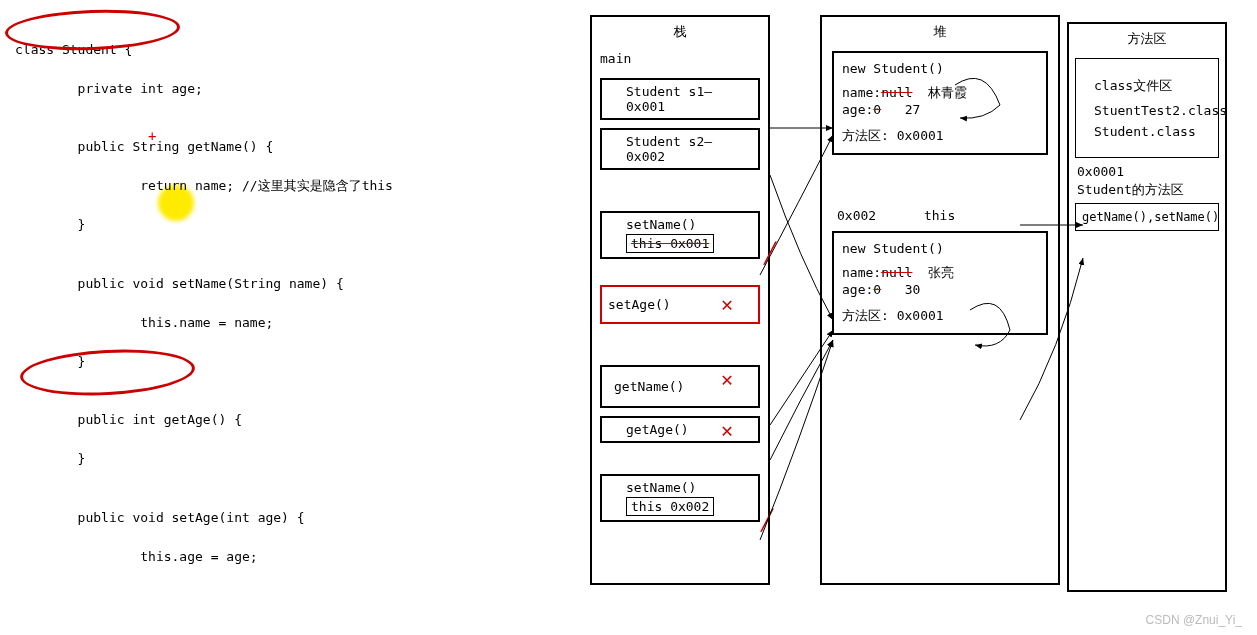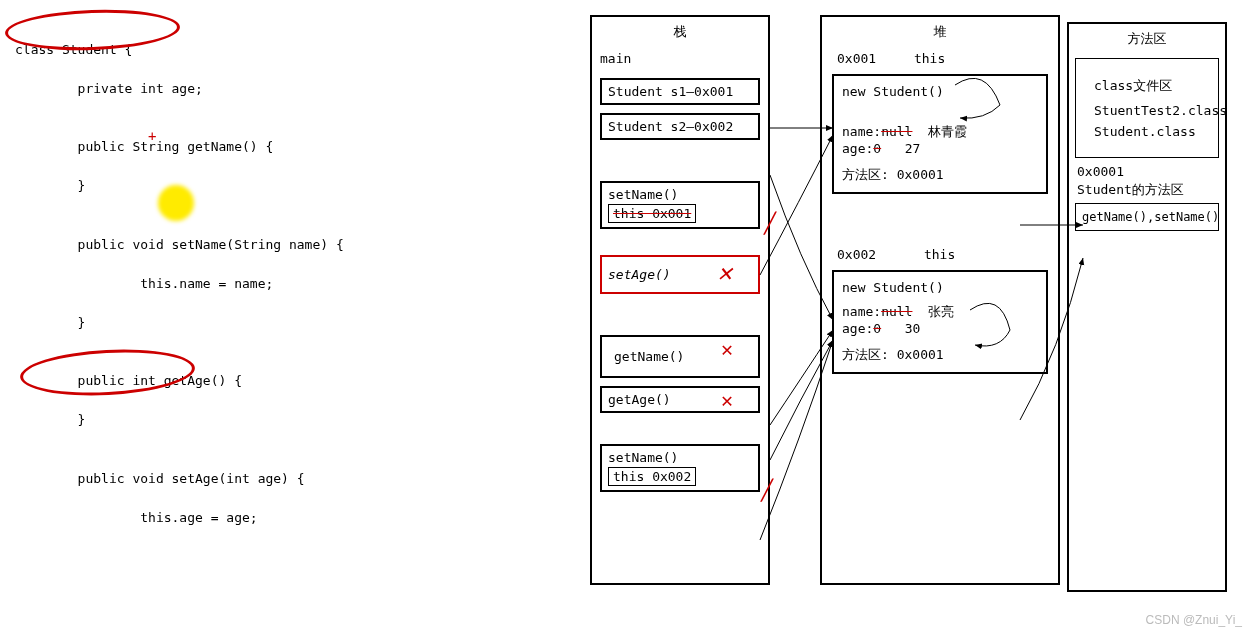--- a/index.html
+++ b/index.html
@@ -99,10 +99,6 @@
 
 <div class="column col-heap">
   <div class="col-header">堆</div>
-  <div style="padding:4px 15px;">
-    <span>0x001</span>
-    <span style="margin-left:30px;">this</span>
-  </div>
   <div class="heap-box">
     <div>new Student()</div>
     <div style="margin-top:24px;"><span>name:</span><span class="strike">null</span>&nbsp;&nbsp;<span>林青霞</span></div>

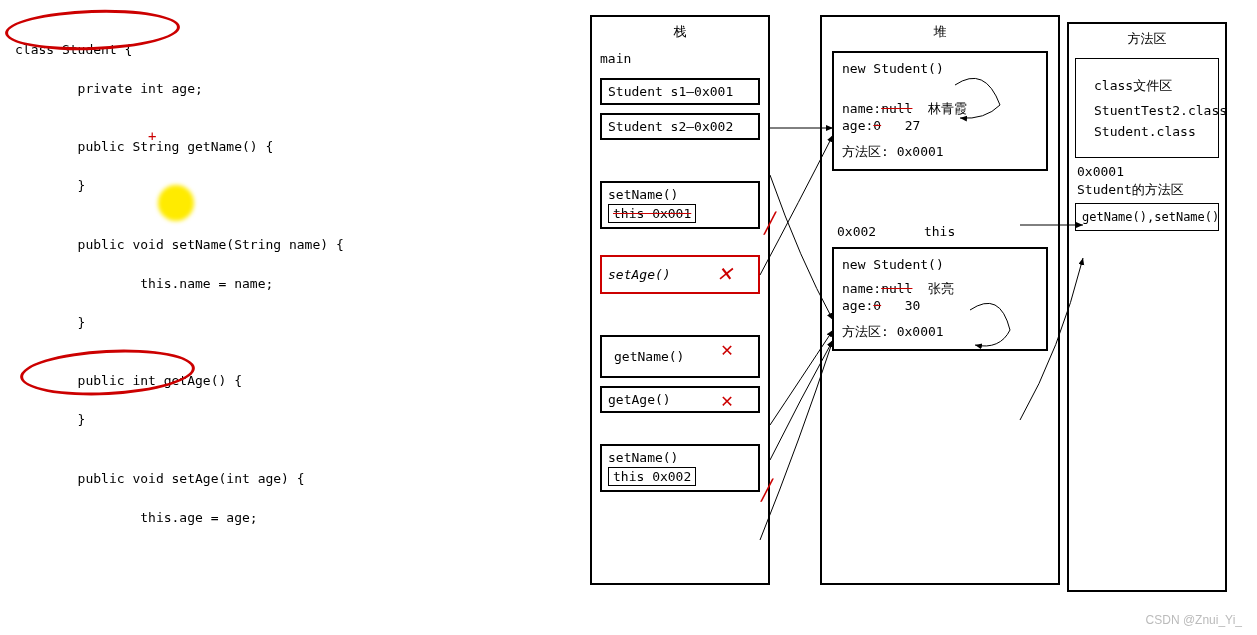--- a/index.html
+++ b/index.html
@@ -10,7 +10,7 @@
 .col-heap { left: 820px; top: 15px; width: 240px; height: 570px; }
 .col-method { left: 1067px; top: 15px; width: 160px; height: 570px; margin-top: 7px; }
 .col-header { text-align: center; padding: 6px 0; font-weight: normal; }
-.inner-box { border: 2px solid #000; margin: 8px; padding: 4px 6px; position: relative; }
+.inner-box { border: 2px solid #000; margin: 8px; padding: 4px 24px; position: relative; }
 .heap-box { border: 2px solid #000; margin: 4px 10px; padding: 8px; position: relative; }
 .red-x { color: #c00; font-size: 20px; position: absolute; }
 .red-border { border-color: #c00 !important; }

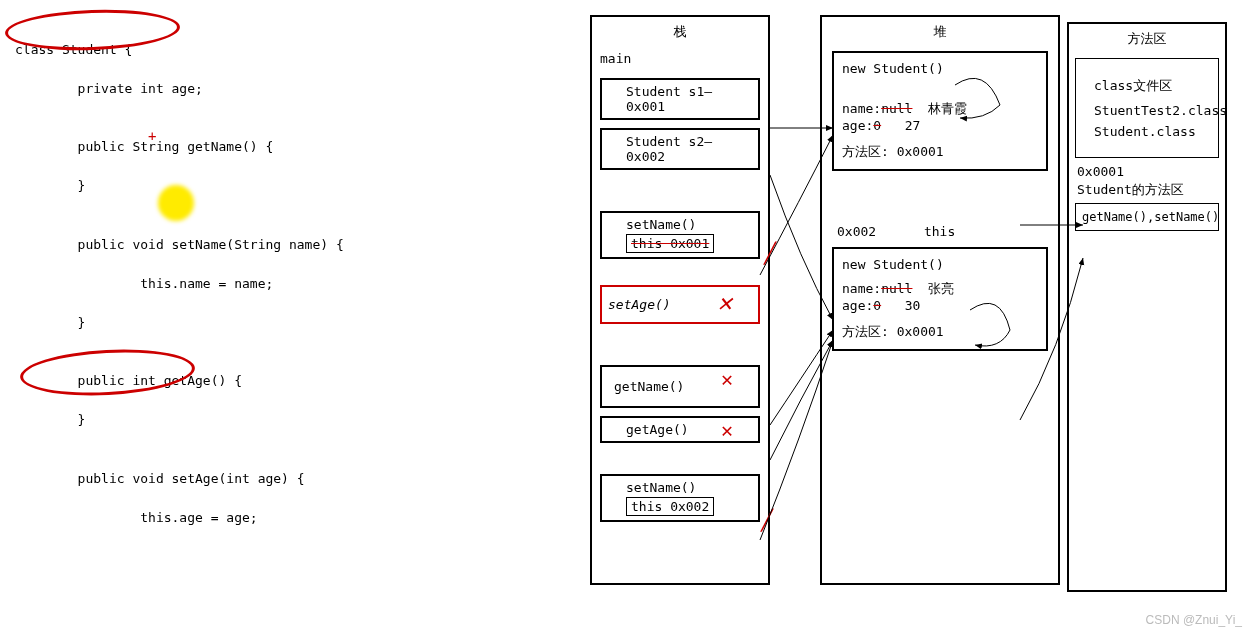--- a/index.html
+++ b/index.html
@@ -101,7 +101,7 @@
   <div class="col-header">堆</div>
   <div class="heap-box">
     <div>new Student()</div>
-    <div style="margin-top:24px;"><span>name:</span><span class="strike">null</span>&nbsp;&nbsp;<span>林青霞</span></div>
+    <div style="margin-top:8px;"><span>name:</span><span class="strike">null</span>&nbsp;&nbsp;<span>林青霞</span></div>
     <div><span>age:</span><span class="strike">0</span>&nbsp;&nbsp;&nbsp;<span>27</span></div>
     <div style="margin-top:10px;">方法区:  0x0001</div>
   </div>

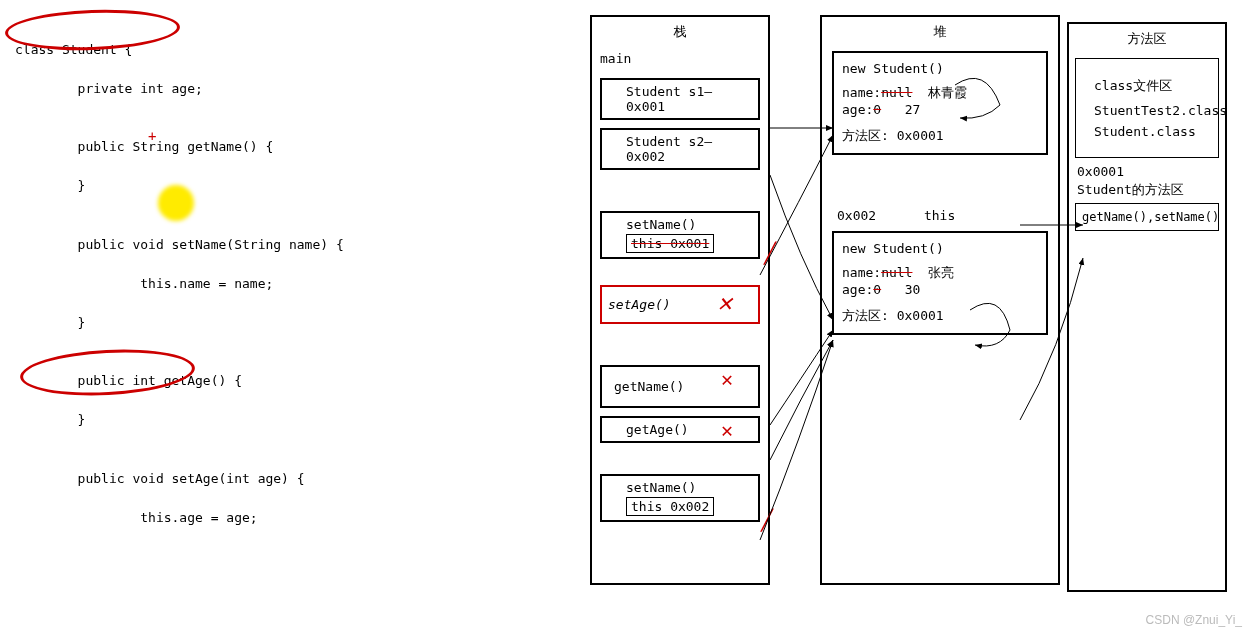--- a/index.html
+++ b/index.html
@@ -29,6 +29,7 @@
 <div>        private int age;</div>
 <div></div>
 <div>        public String getName() {</div>
+<div>                return name; //这里其实是隐含了this</div>
 <div>        }</div>
 <div></div>
 <div>        public void setName(String name) {</div>

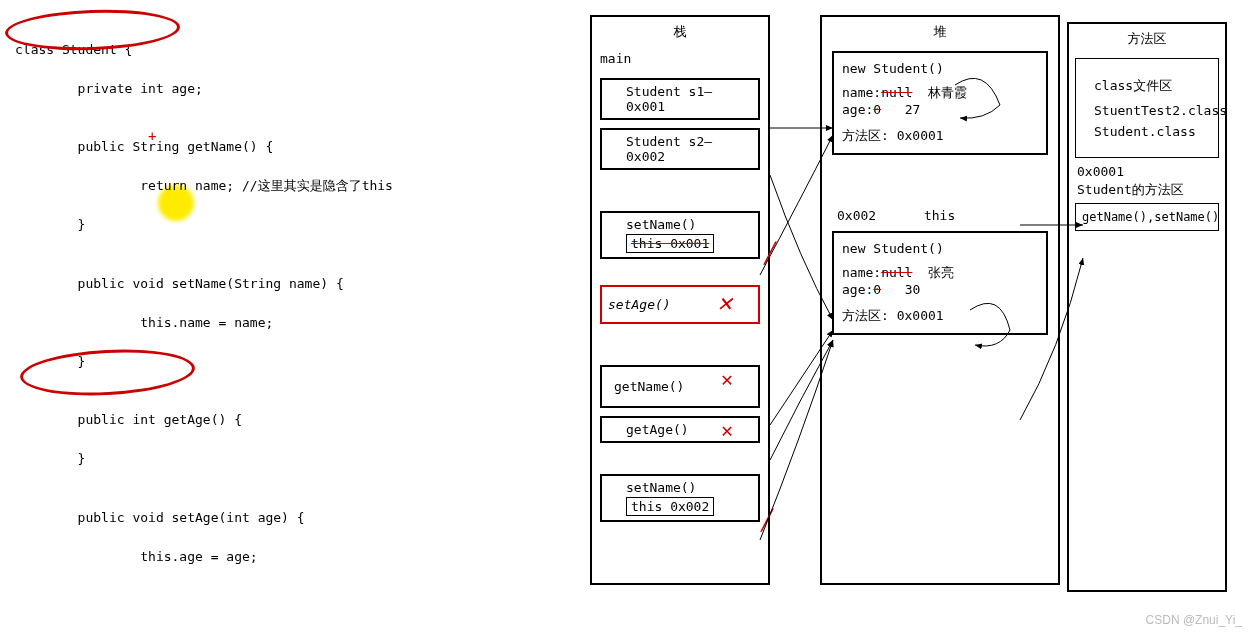--- a/index.html
+++ b/index.html
@@ -77,7 +77,7 @@
     <span class="red-x" style="right:-18px; bottom:-8px;">╱</span>
   </div>
   <div style="height:10px;"></div>
-  <div class="inner-box red-border" style="padding:10px 6px;font-style:italic;">
+  <div class="inner-box red-border" style="padding:10px 6px;">
     <span>setAge()</span>
     <span class="red-x" style="right:25px; top:5px;">✕</span>
   </div>

